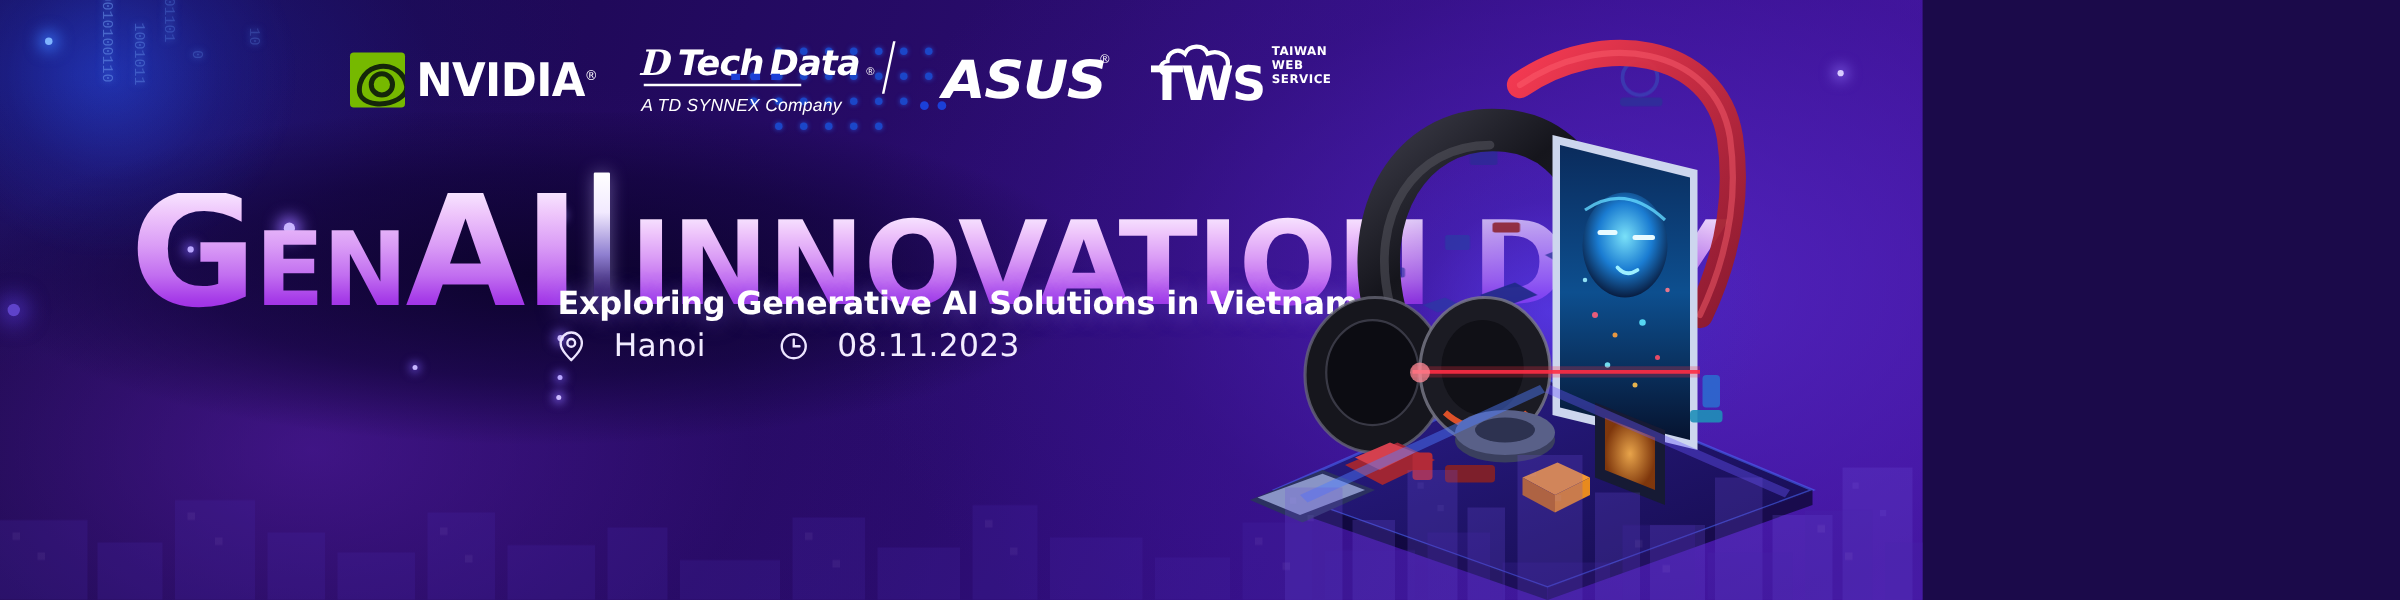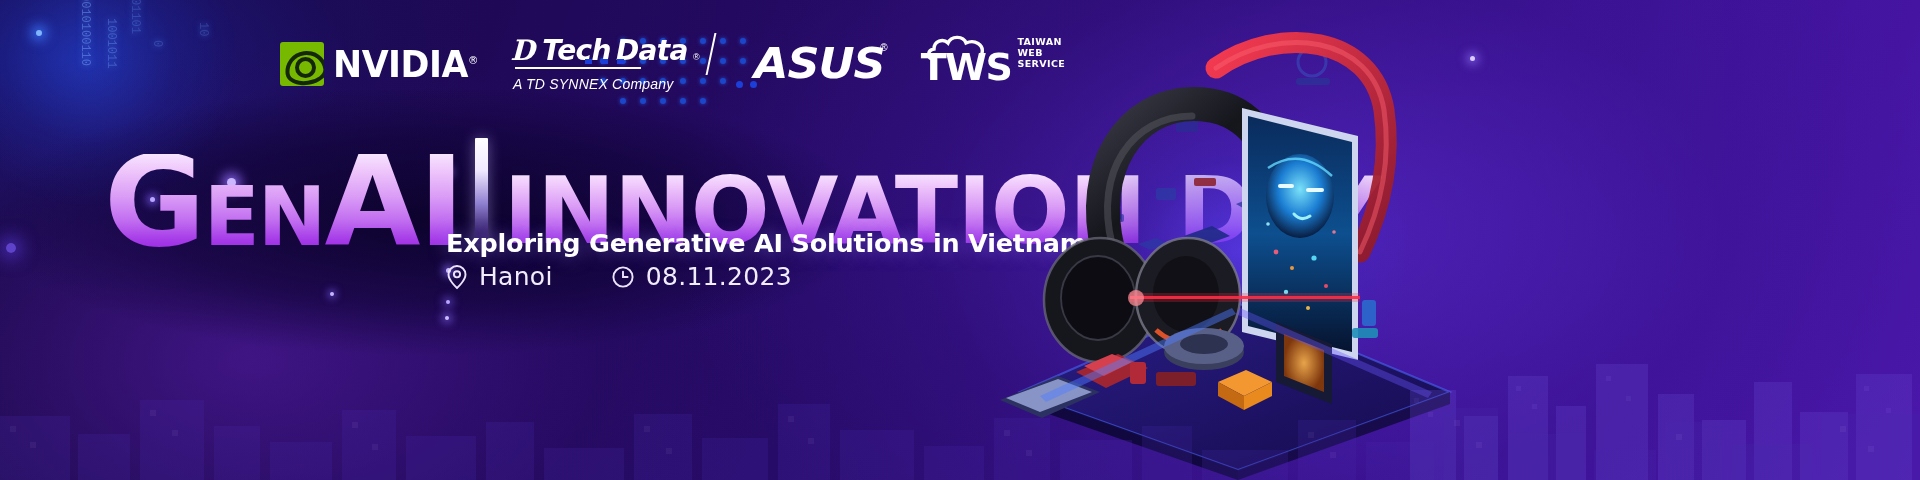--- a/index.html
+++ b/index.html
@@ -12,7 +12,7 @@
   
   #banner {
     position:relative;
-    width:1920px; height:480px;
+    width:1538px; height:480px;
     overflow:hidden;
     background:
       radial-gradient(ellipse 900px 560px at 1320px 230px, rgba(86,40,200,0.75) 0%, rgba(60,22,150,0.35) 45%, rgba(30,10,80,0) 72%),

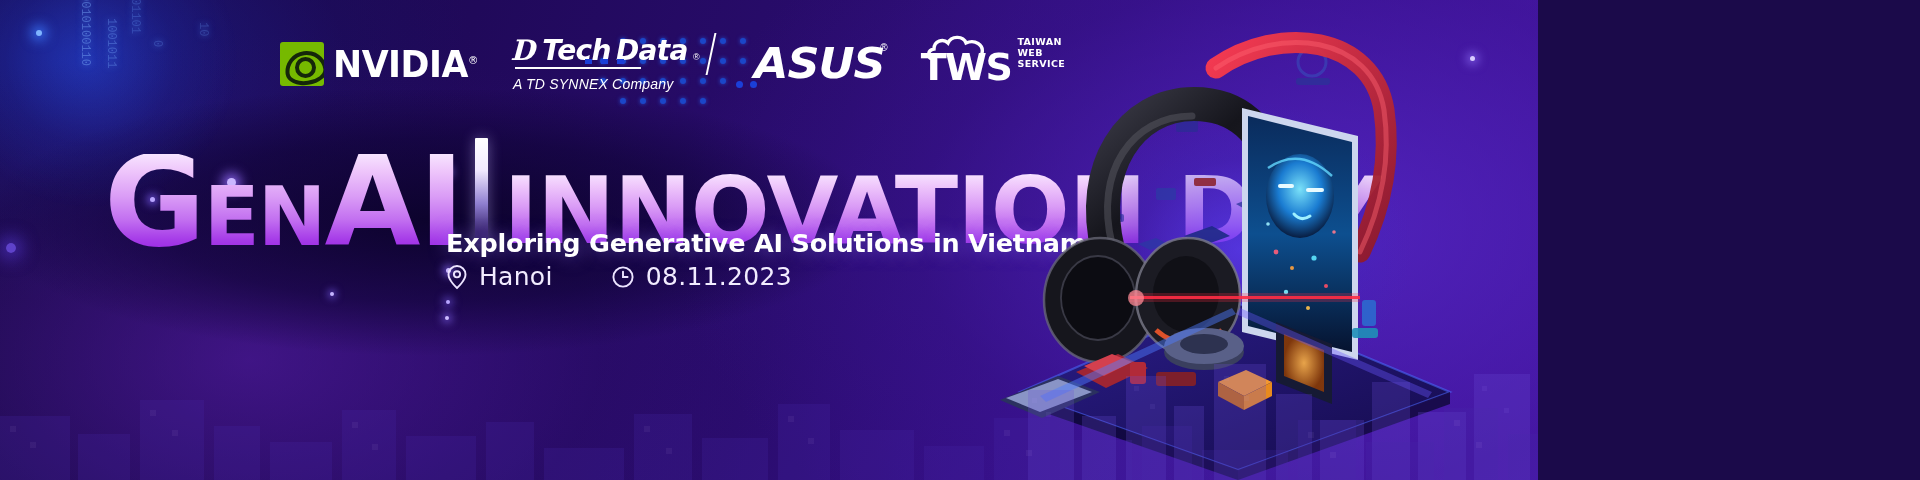--- a/index.html
+++ b/index.html
@@ -203,7 +203,7 @@
     display:flex; align-items:center; gap:58px;
   }
   .meta-item {
-    display:flex; align-items:center; gap:11px;
+    display:flex; align-items:center; gap:23px;
     font-family:"DejaVu Sans", sans-serif; font-weight:400;
     font-size:25px; color:#f2ecff; letter-spacing:.3px;
     white-space:nowrap;

